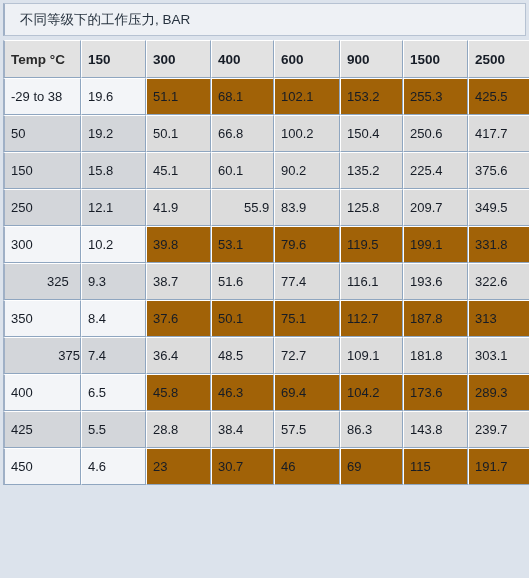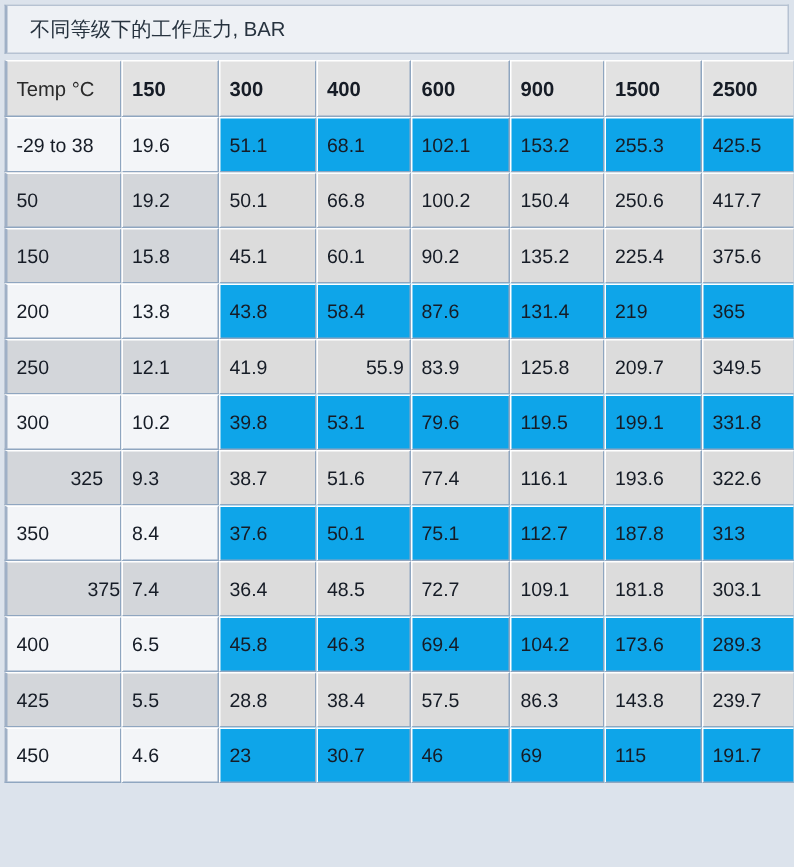--- a/index.html
+++ b/index.html
@@ -92,7 +92,7 @@
     font-size: 13.5px;
   }
   table.ptable thead th.first-col {
-    font-weight: normal;
+    font-weight: bold;
     font-size: 13.5px;
     color: #2a2a2a;
   }

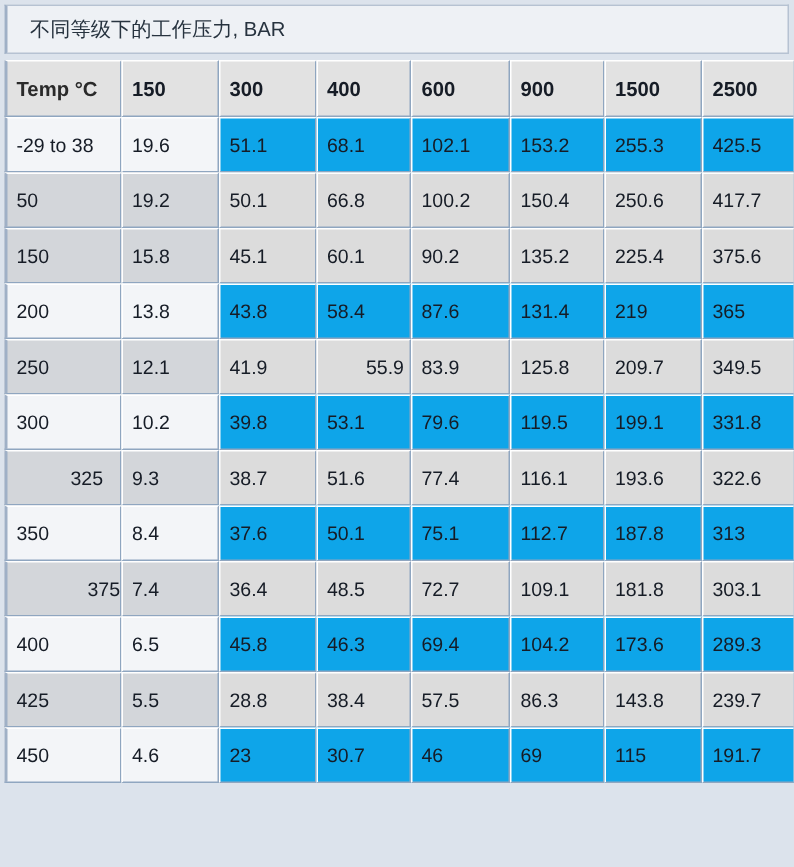--- a/index.html
+++ b/index.html
@@ -99,7 +99,7 @@
 
   
   table.ptable tbody tr.odd td {
-    background: #0ea5e9;
+    background: #a16207;
   }
   table.ptable tbody tr.even td {
     background: #dcdcdc;

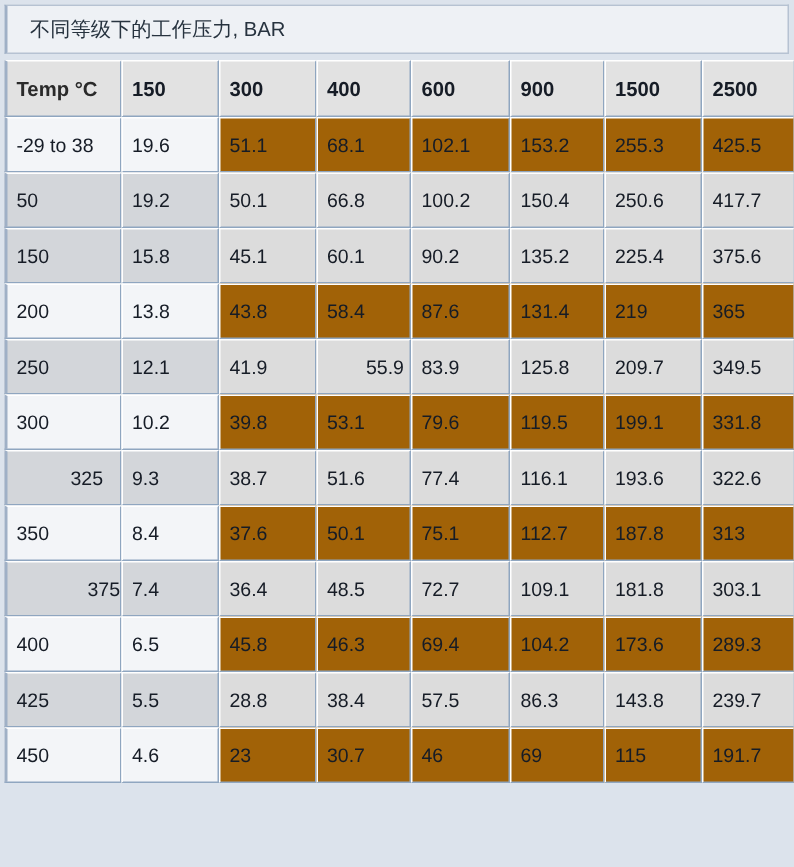--- a/index.html
+++ b/index.html
@@ -172,16 +172,6 @@
             <td class="c6" style="width: 65px;">225.4</td>
             <td class="c7" style="width: 62px;">375.6</td>
           </tr>
-          <tr class="odd">
-            <td class="c0" style="width: 78px;">200</td>
-            <td class="c1" style="width: 65px;">13.8</td>
-            <td class="c2" style="width: 65px;">43.8</td>
-            <td class="c3" style="width: 63px;">58.4</td>
-            <td class="c4" style="width: 65px;">87.6</td>
-            <td class="c5" style="width: 63px;">131.4</td>
-            <td class="c6" style="width: 65px;">219</td>
-            <td class="c7" style="width: 62px;">365</td>
-          </tr>
           <tr class="even">
             <td class="c0" style="width: 78px;">250</td>
             <td class="c1" style="width: 65px;">12.1</td>

